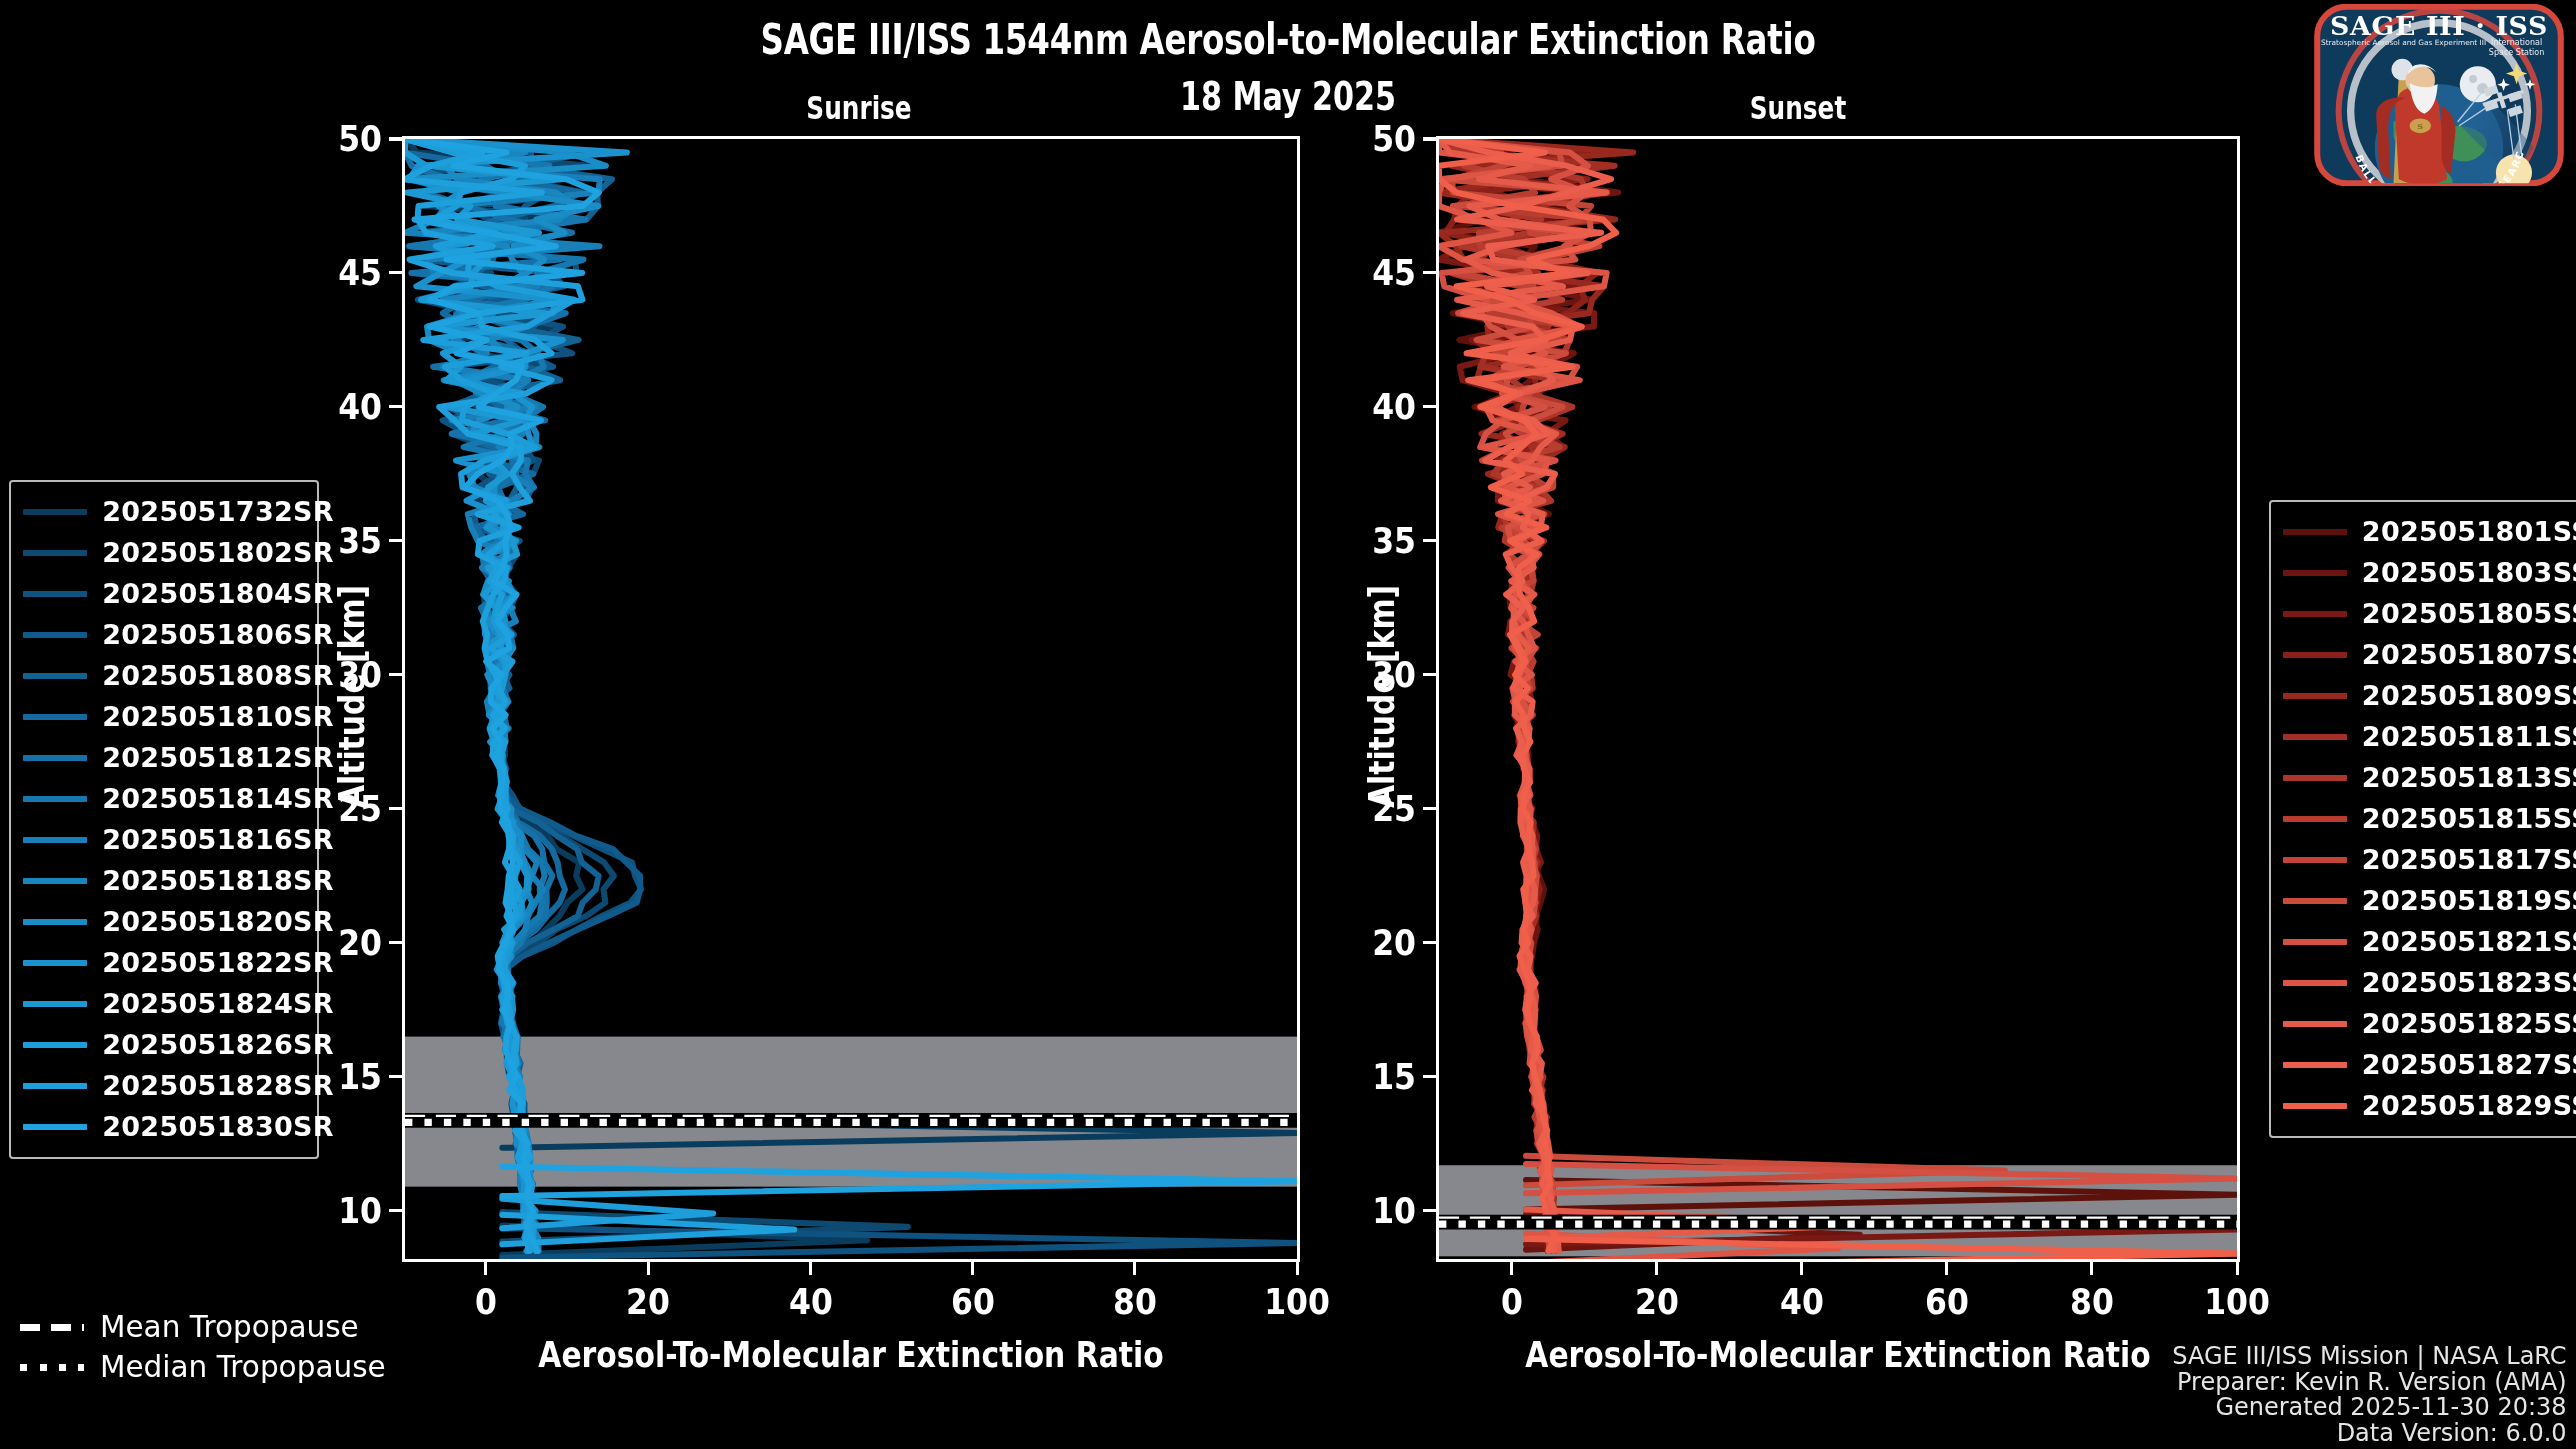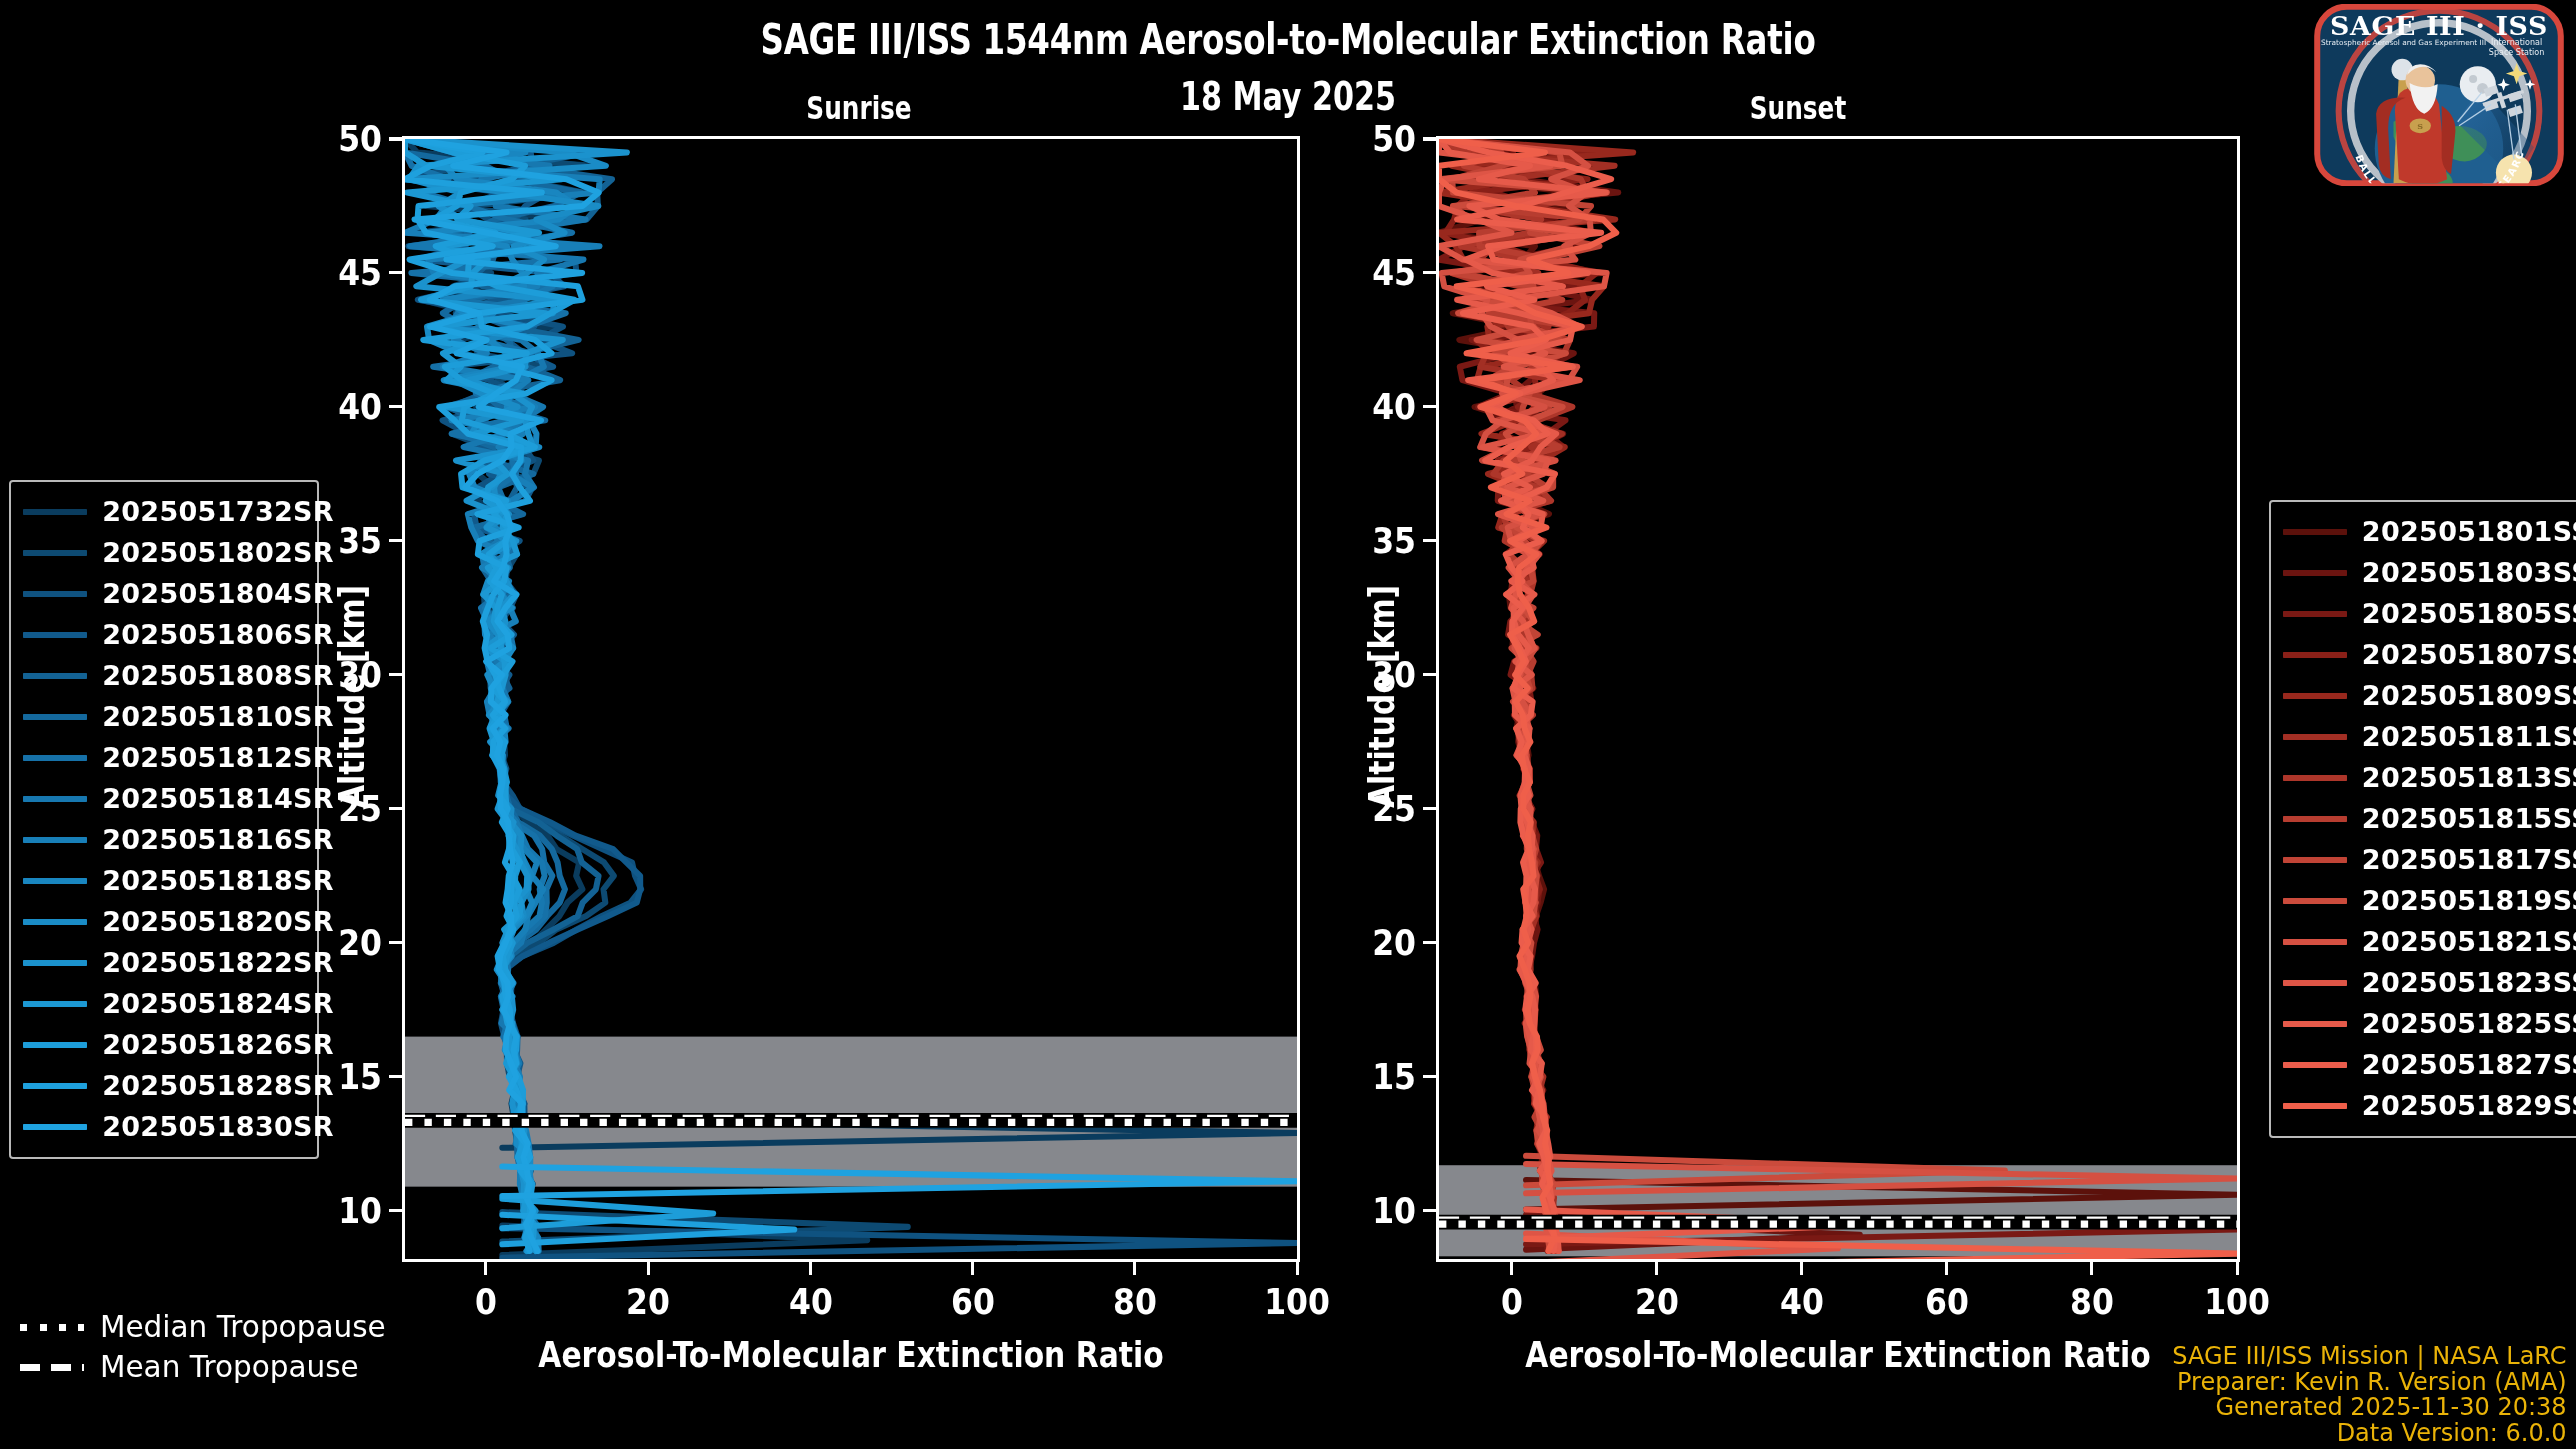--- a/index.html
+++ b/index.html
@@ -435,15 +435,15 @@
 <div id="tropo-legend">
   <div class="tropo-row">
     <span class="tropo-key">
+        <i class="k-dash"></i>
+      </span>
+    <span class="tropo-text">Mean Tropopause</span>
+  </div>
+  <div class="tropo-row">
+    <span class="tropo-key">
         <i class="k-dot"></i>
       </span>
     <span class="tropo-text">Median Tropopause</span>
-  </div>
-  <div class="tropo-row">
-    <span class="tropo-key">
-        <i class="k-dash"></i>
-      </span>
-    <span class="tropo-text">Mean Tropopause</span>
   </div>
 </div>
 

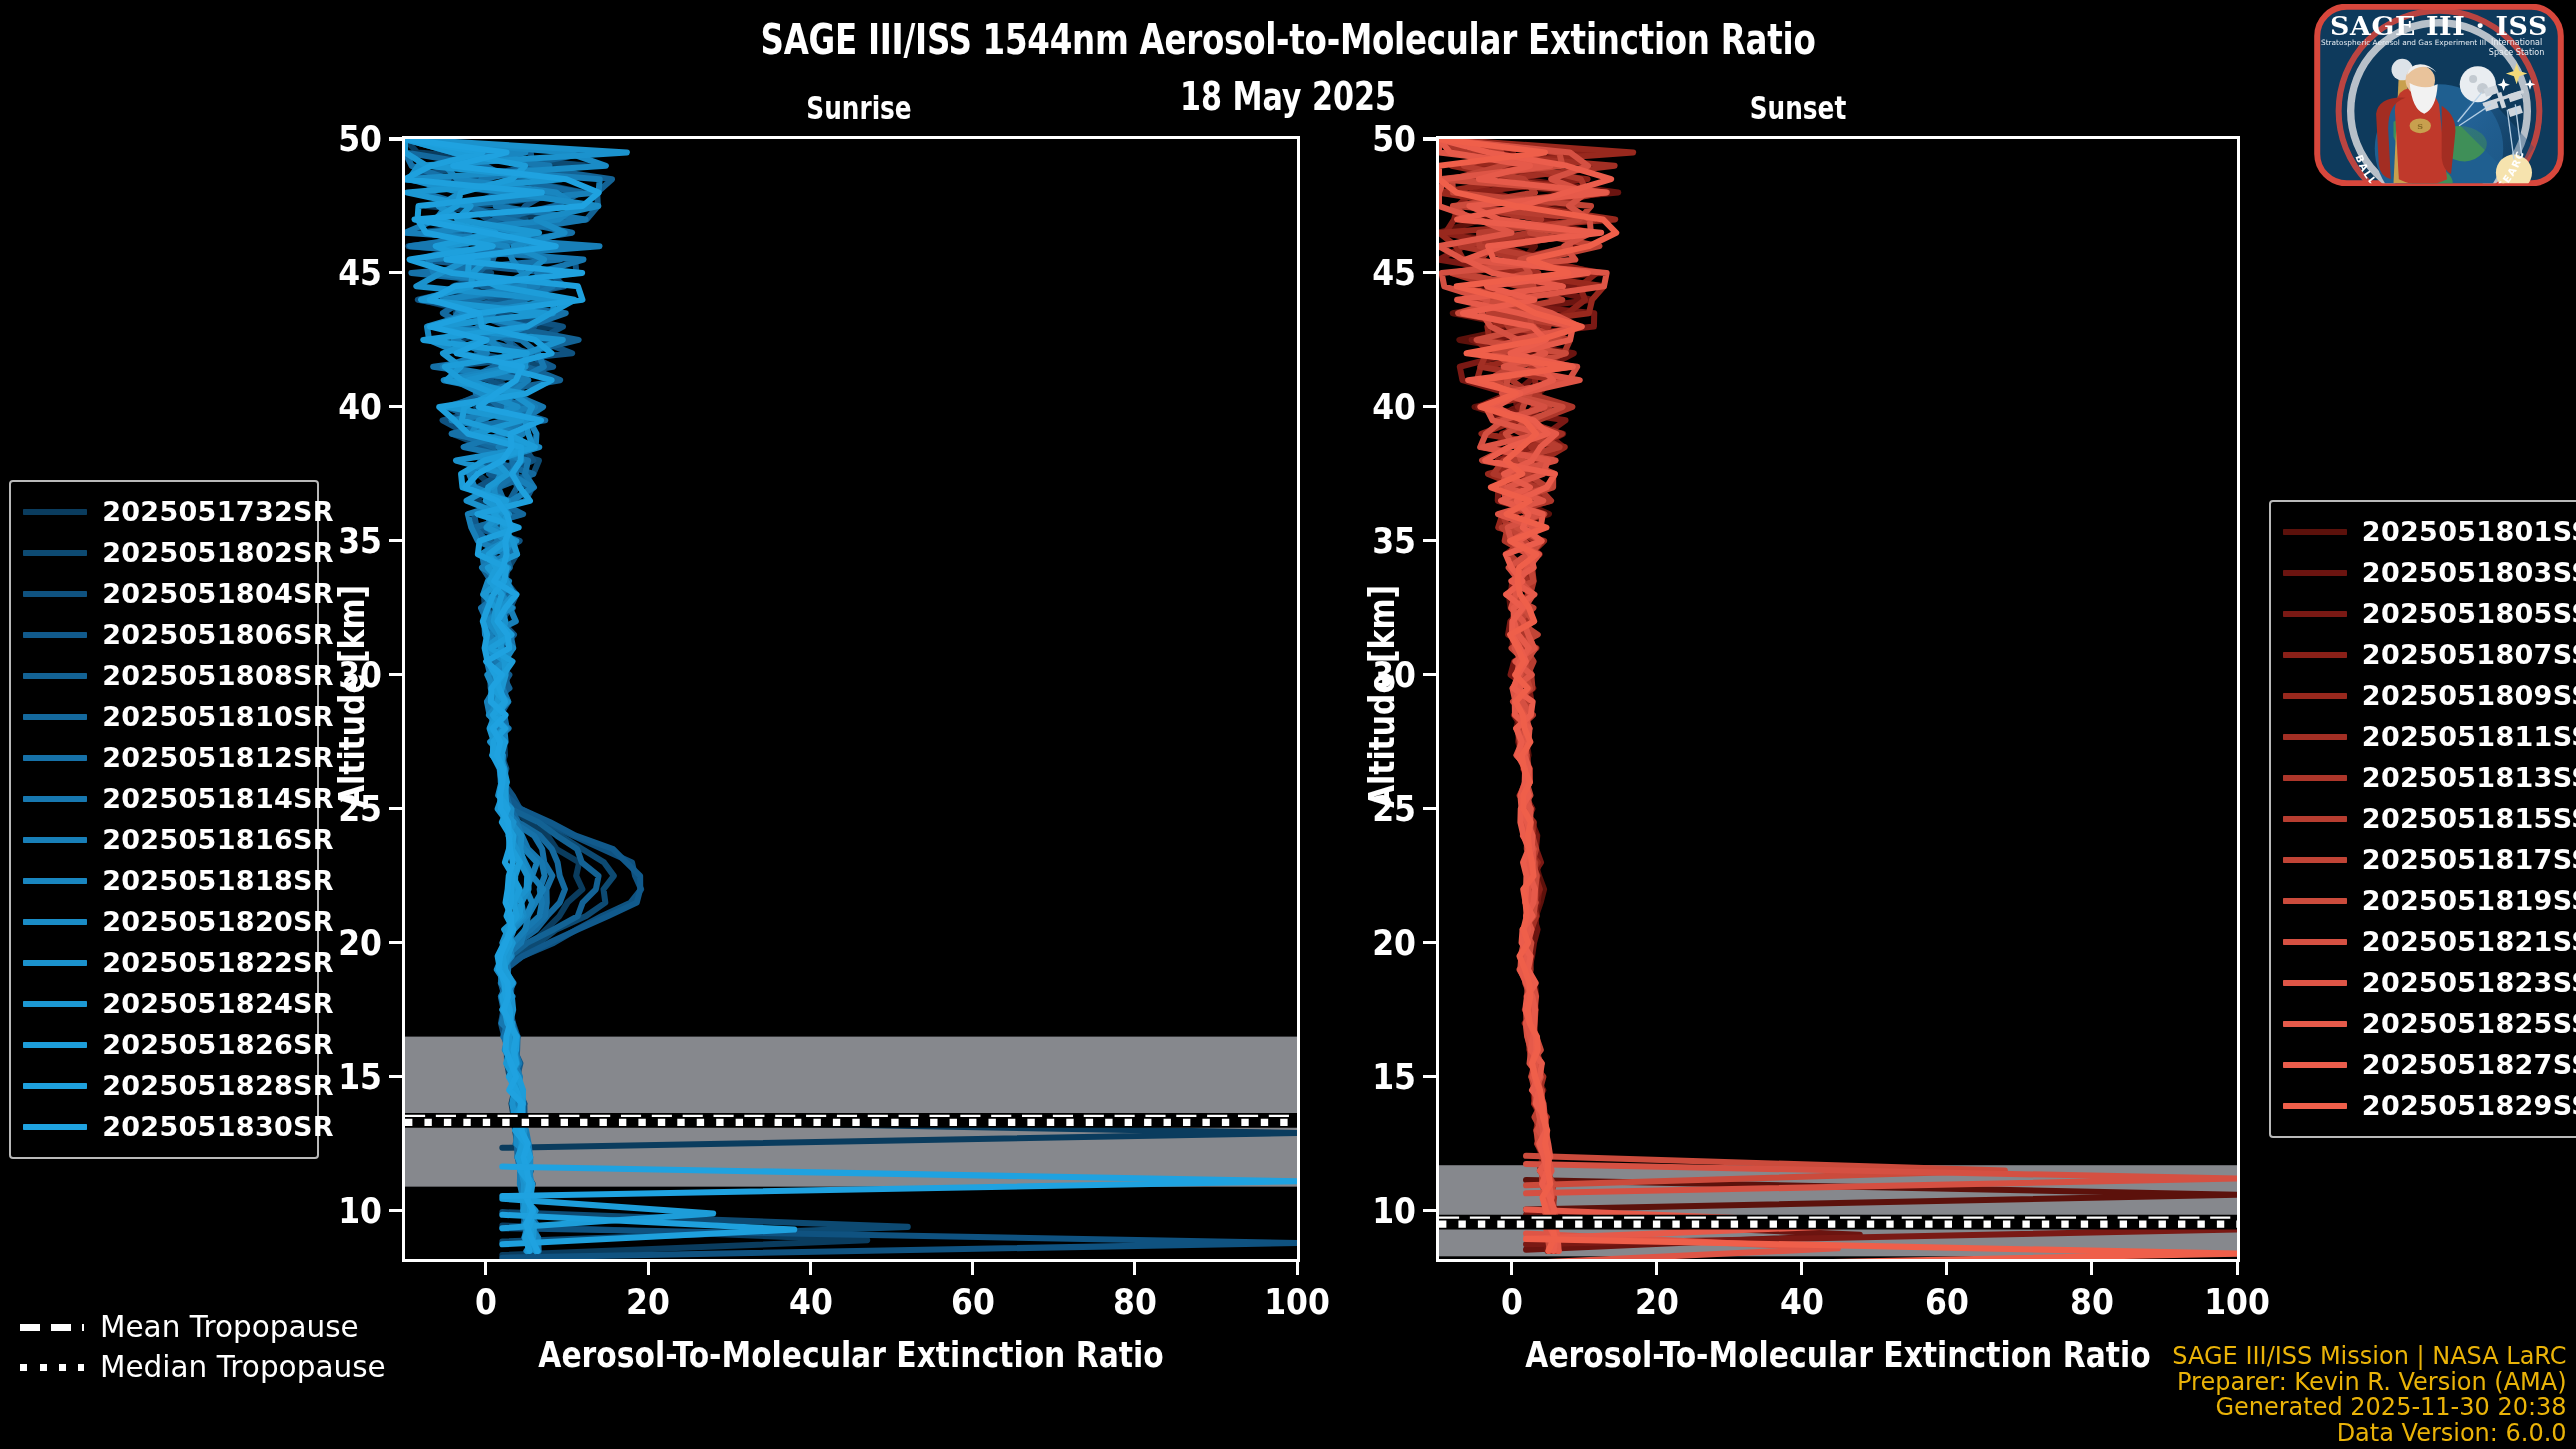--- a/index.html
+++ b/index.html
@@ -77,7 +77,7 @@
   .k-box{position:absolute;inset:0;background:#6e727a;border:2px solid #c9c9c9;}
 
   
-  #credits{position:absolute;right:9.4px;top:1344px;text-align:right;color:#eab308;
+  #credits{position:absolute;right:9.4px;top:1344px;text-align:right;color:#e5e5e5;
       font-size:24px;line-height:25.5px;font-family:"DejaVu Sans","Liberation Sans",sans-serif;}
 
   

